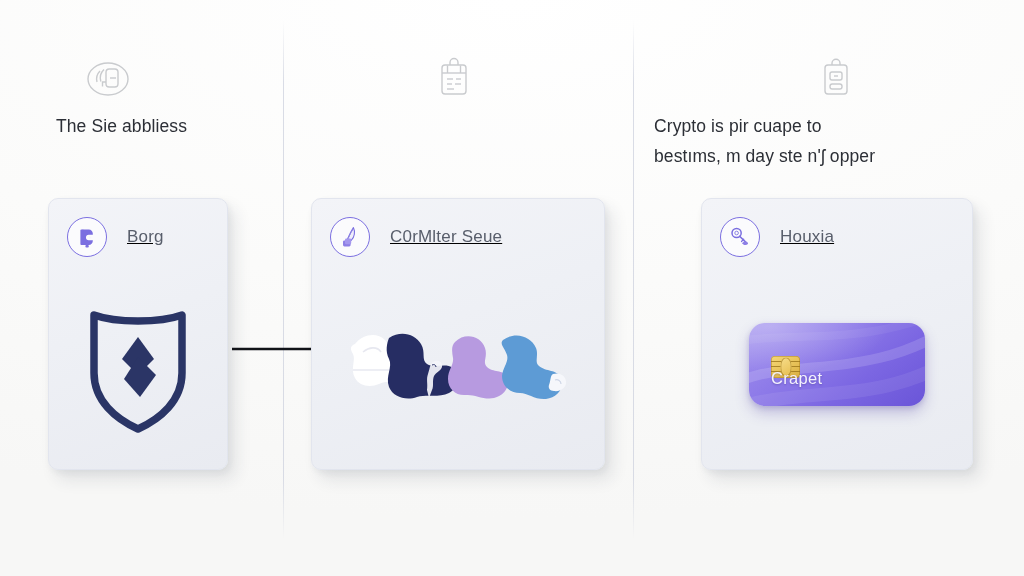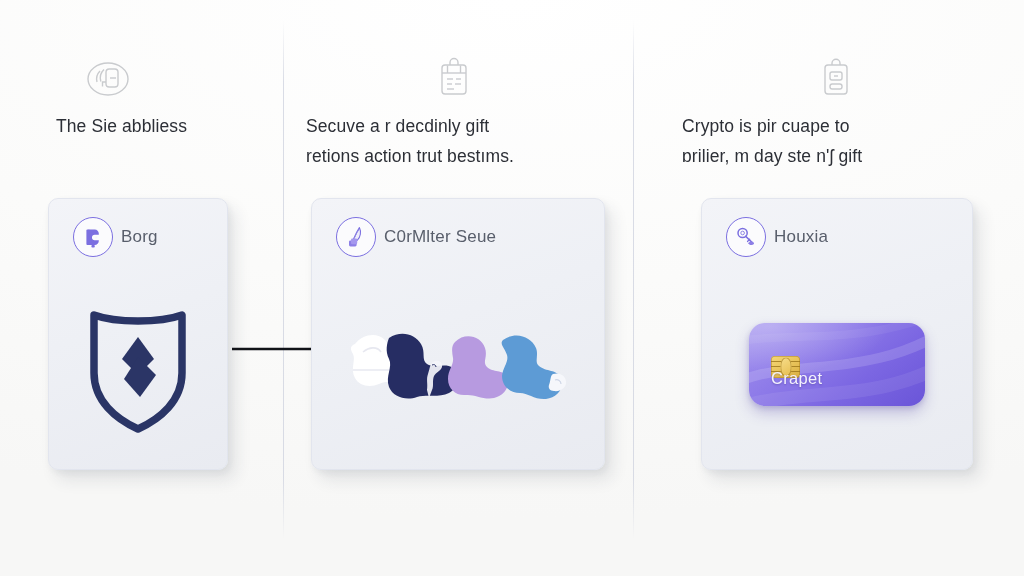--- a/index.html
+++ b/index.html
@@ -290,10 +290,6 @@
         </svg>
       </div>
 
-      <div class="caption">
-        <span class="line">Secuve a r decdinly gift</span>
-        <span class="line">retions action trut bestıms.</span>
-      </div>
 
       <div class="panel">
         <div class="panel-header">

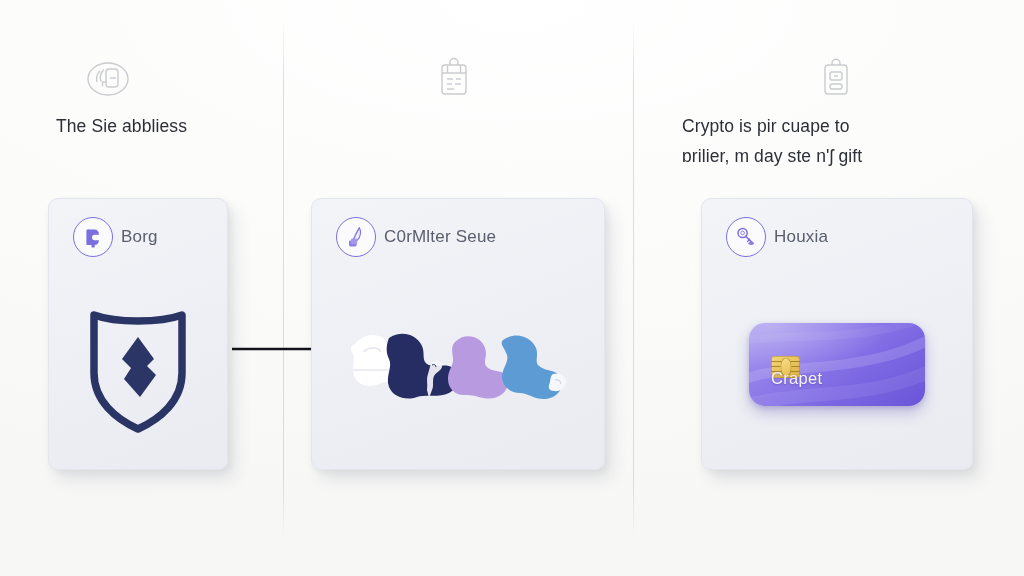--- a/index.html
+++ b/index.html
@@ -76,7 +76,7 @@
   }
   .col-1 .caption { left: 56px; }
   .col-2 .caption { left: 23px; }
-  .col-3 .caption { left: 21px; margin-left: 28px; }
+  .col-3 .caption { left: 21px; }
   .caption .line { display: block; }
 
   

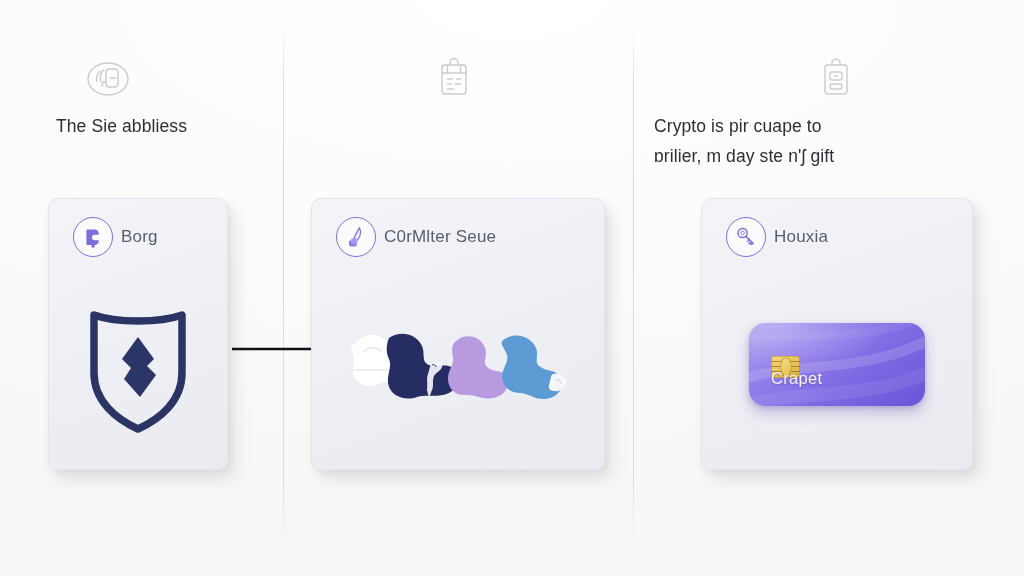--- a/index.html
+++ b/index.html
@@ -349,7 +349,7 @@
 
       <div class="caption">
         <span class="line">Crypto is pir cuape to</span>
-        <span class="line">ɒrilier, m day ste nʹʃ gift</span>
+        <span class="line">bestıms, m day ste nʹʃ opper</span>
       </div>
 
       <div class="panel">

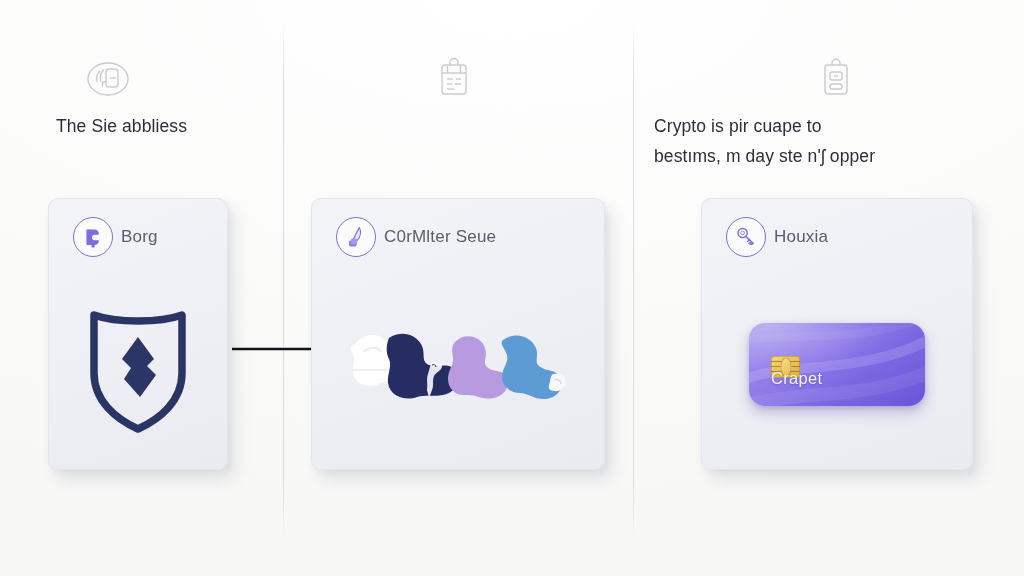--- a/index.html
+++ b/index.html
@@ -99,11 +99,12 @@
   .panel-header {
     position: absolute;
     top: 18px;
-    left: 24px;
+    left: 18px;
     display: flex;
     flex-direction: row;
     align-items: center;
-    gap: 8px;
+    gap: 20px;
+    text-decoration: underline;
   }
   .brand-badge {
     width: 40px;

